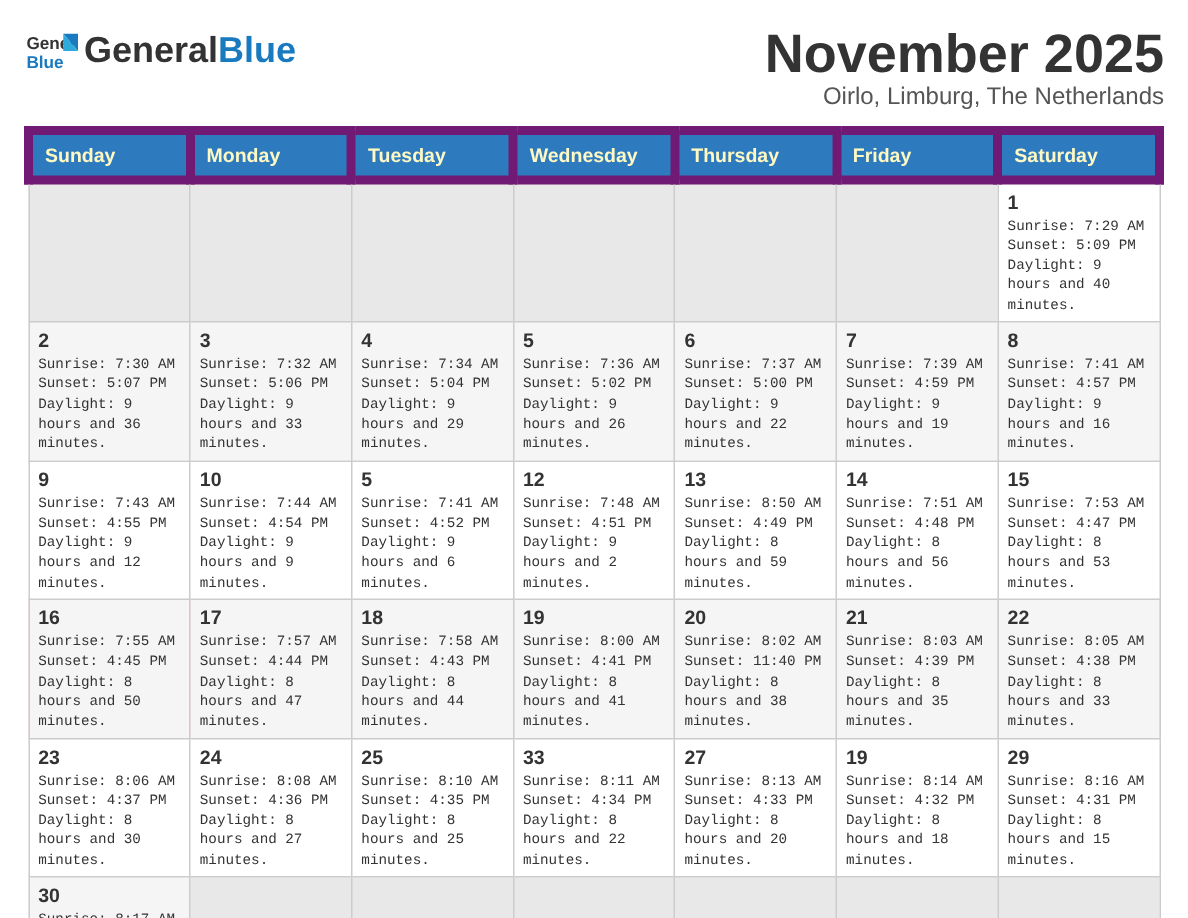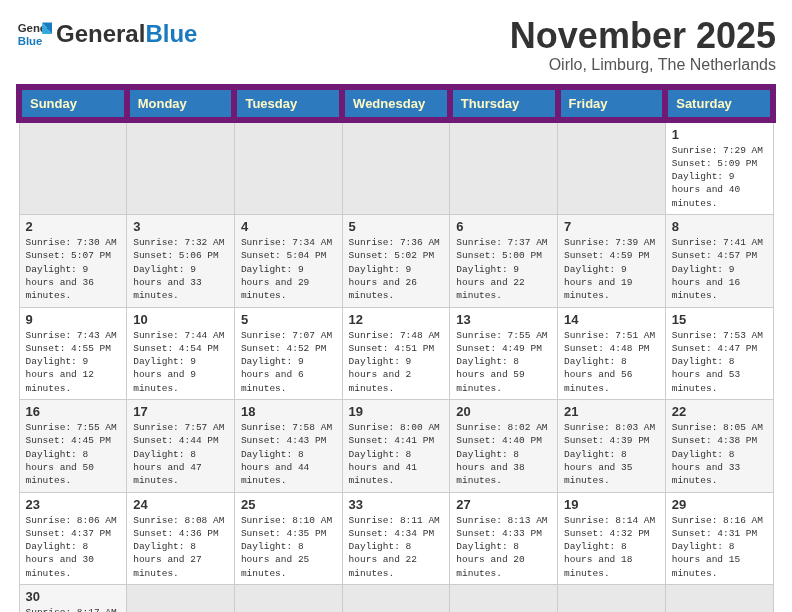--- a/index.html
+++ b/index.html
@@ -186,7 +186,7 @@
         </td>
         <td>
           <span class="day-num">5</span>
-          <div class="day-info">Sunrise: 7:07 AM
+          <div class="day-info">Sunrise: 7:41 AM
 Sunset: 4:52 PM
 Daylight: 9 hours and 6 minutes.</div>
         </td>

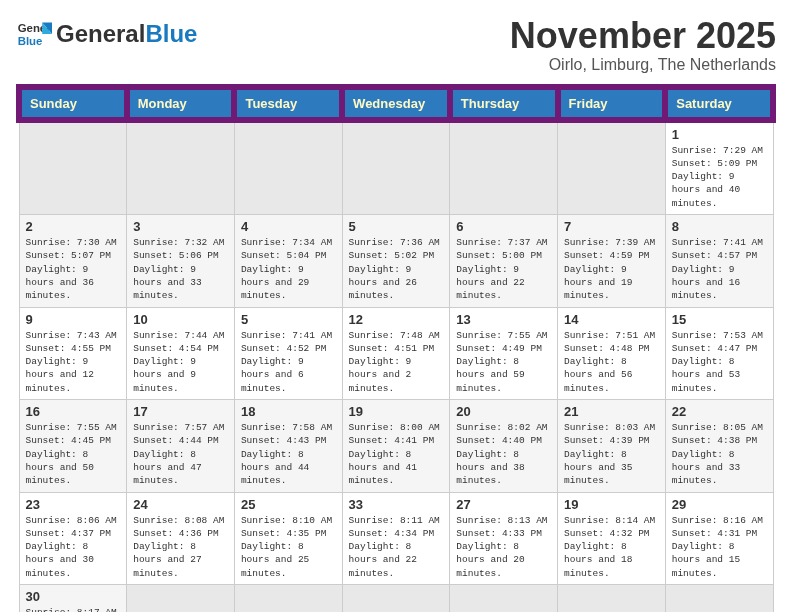--- a/index.html
+++ b/index.html
@@ -198,7 +198,7 @@
         </td>
         <td>
           <span class="day-num">13</span>
-          <div class="day-info">Sunrise: 7:55 AM
+          <div class="day-info">Sunrise: 8:50 AM
 Sunset: 4:49 PM
 Daylight: 8 hours and 59 minutes.</div>
         </td>

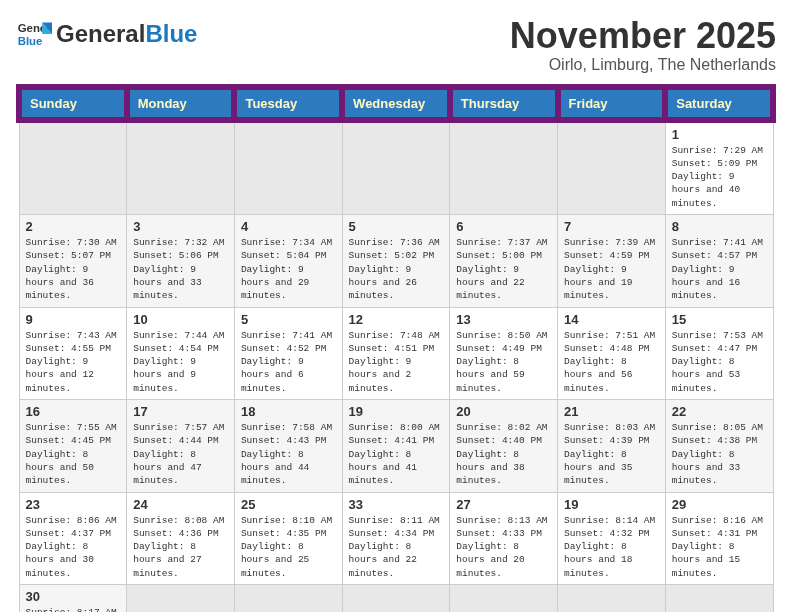--- a/index.html
+++ b/index.html
@@ -243,7 +243,7 @@
         <td>
           <span class="day-num">20</span>
           <div class="day-info">Sunrise: 8:02 AM
-Sunset: 4:40 PM
+Sunset: 11:40 PM
 Daylight: 8 hours and 38 minutes.</div>
         </td>
         <td>

